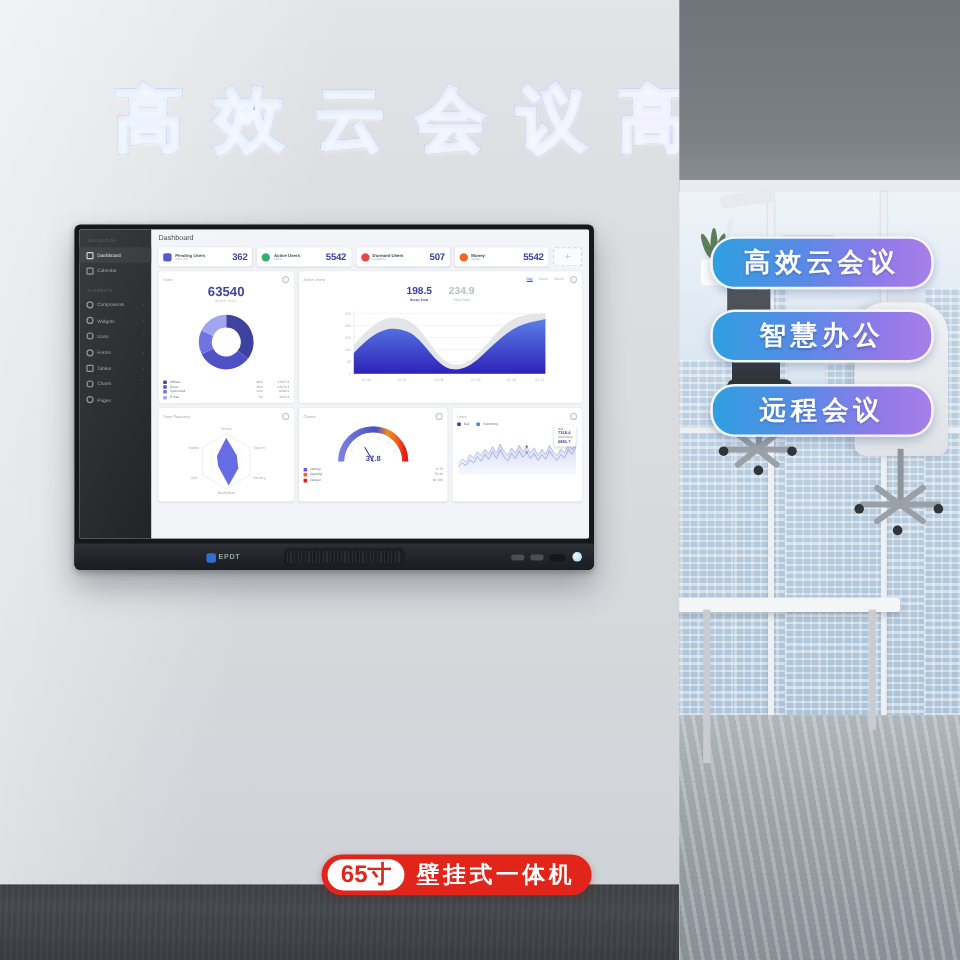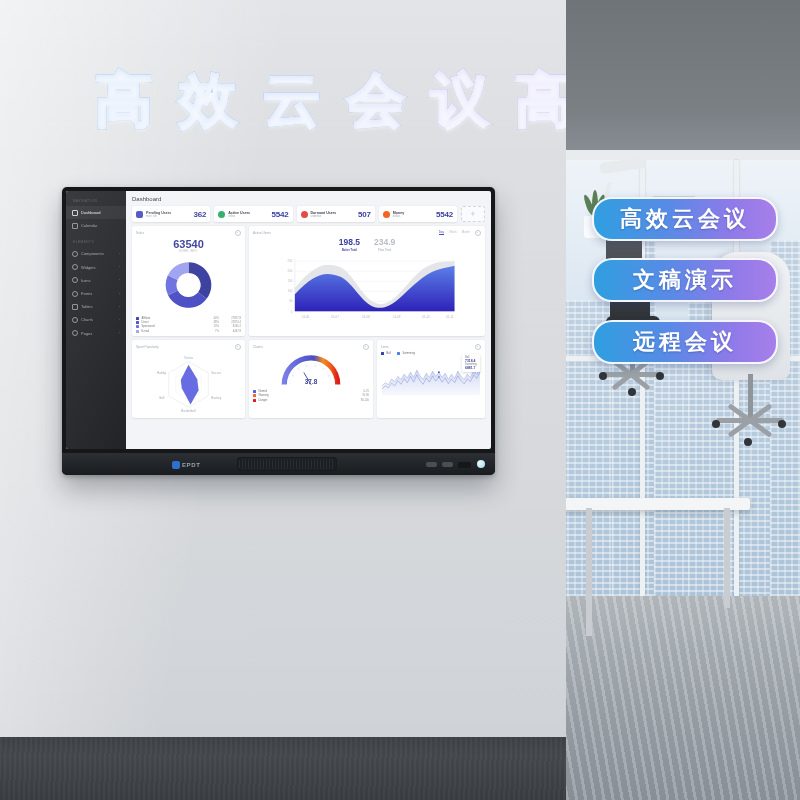--- a/index.html
+++ b/index.html
@@ -211,7 +211,7 @@
     <span>高效云会议</span>
   </div>
   <div class="badge" style="left:592px;top:258px;width:182px;">
-    <span>文稿演示</span>
+    <span>智慧办公</span>
   </div>
   <div class="badge" style="left:592px;top:320px;width:182px;">
     <span>远程会议</span>

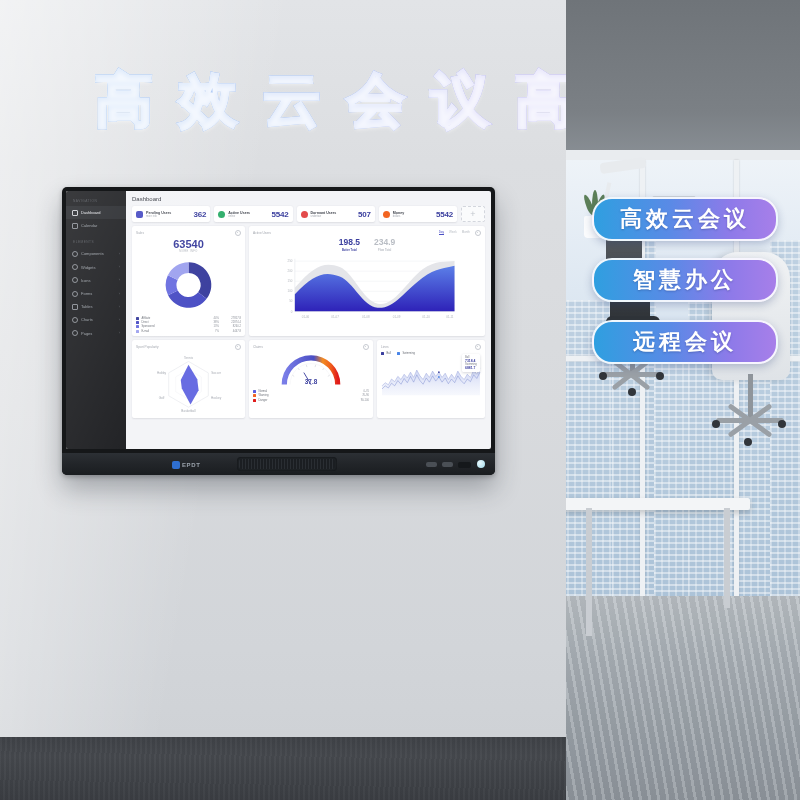--- a/index.html
+++ b/index.html
@@ -546,6 +546,10 @@
     </div>
   </div>
 
+  <div class="caption">
+    <span class="cap-pill">65寸</span>
+    <span class="cap-text">壁挂式一体机</span>
+  </div>
 
 </div>
 

